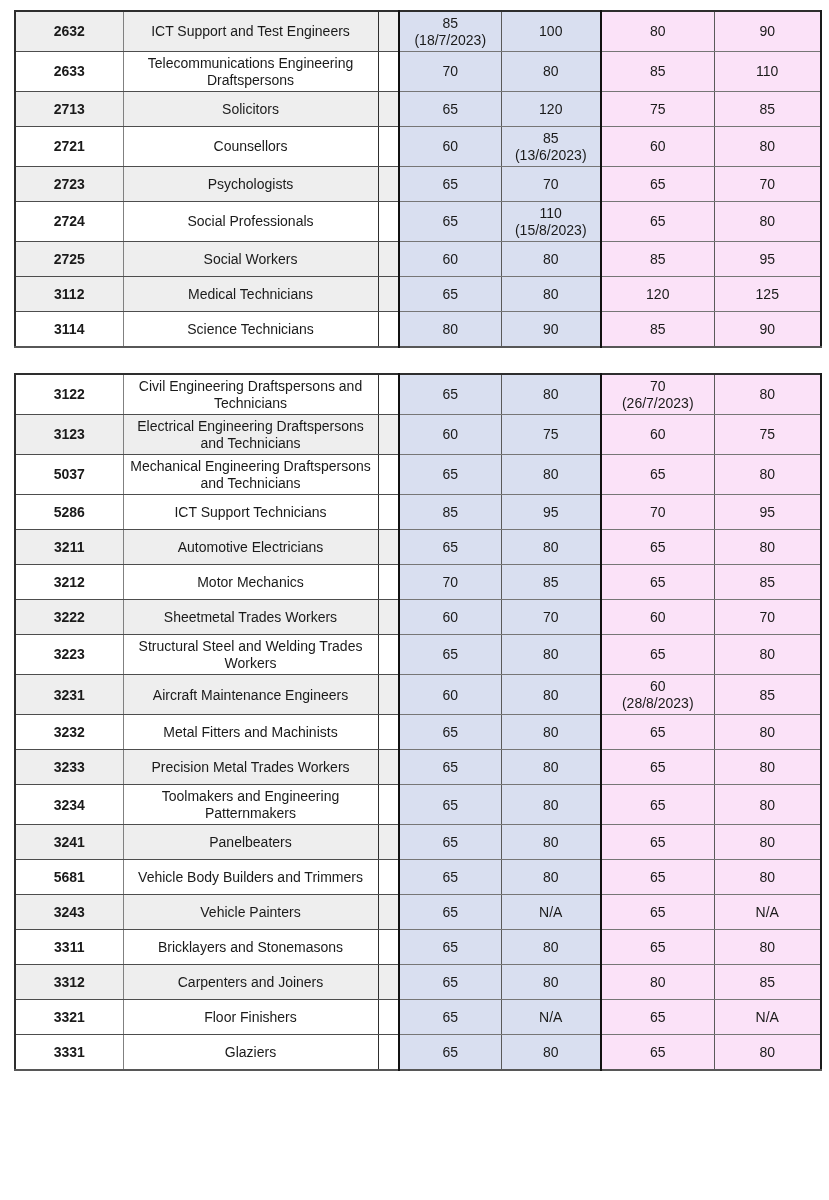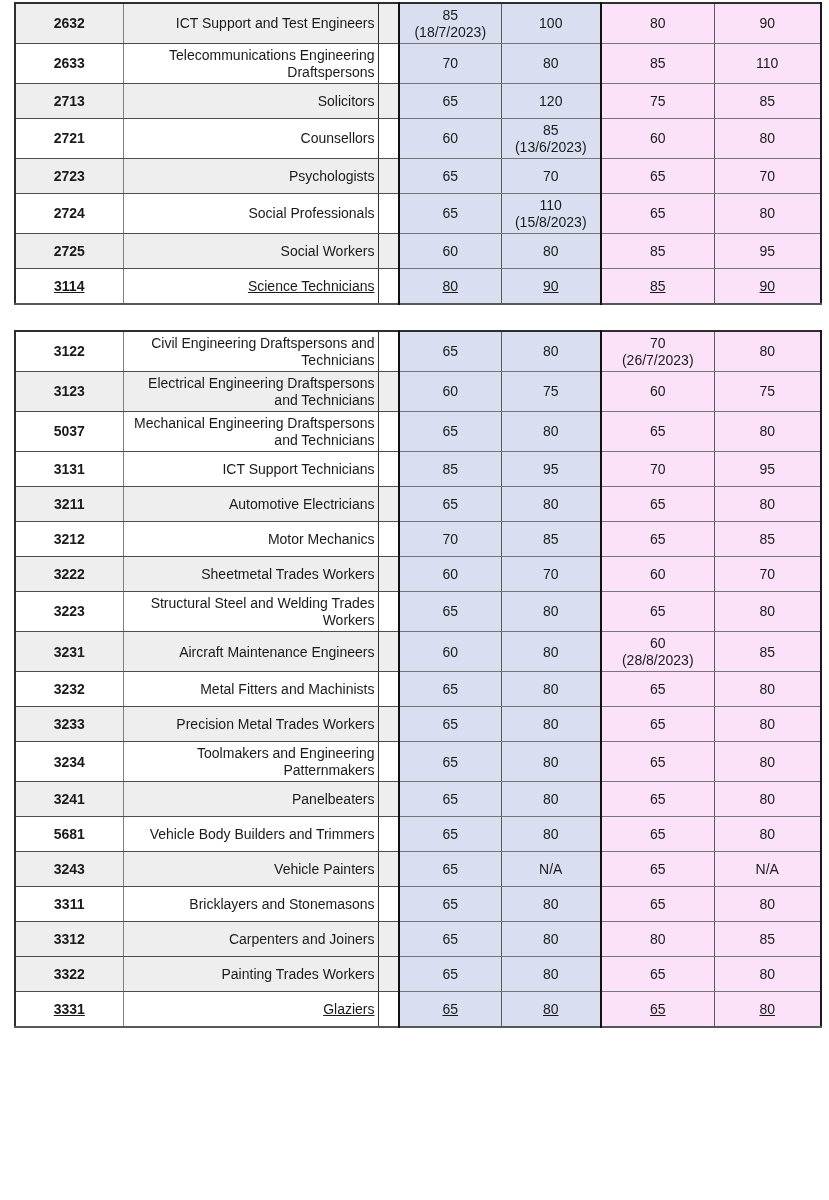--- a/index.html
+++ b/index.html
@@ -31,7 +31,7 @@
     border-right: 2px solid #1a1a1a;
     font-size: 14px;
   }
-  table.t1 { margin-top: 2px; }
+  table.t1 { margin-top: 10px; }
   table.t2 { margin-top: 25px; }
   td {
     padding: 3px 3px;

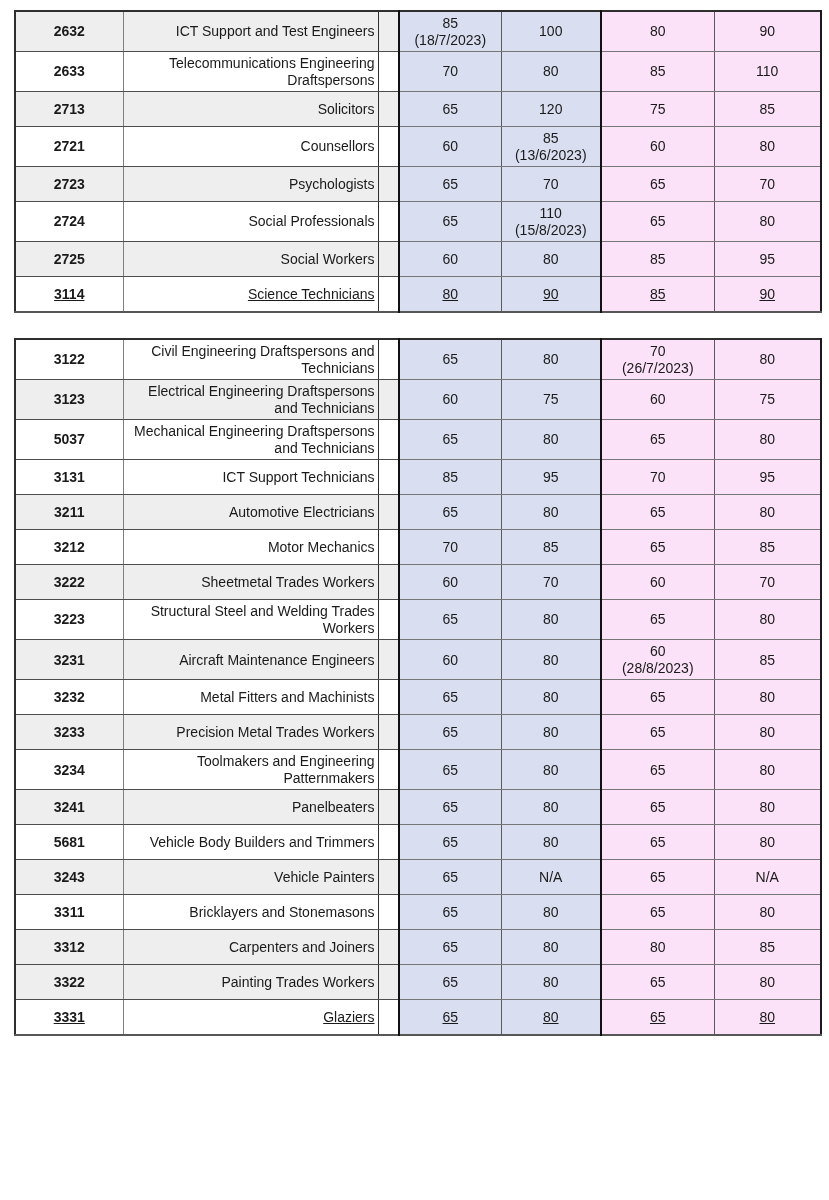--- a/index.html
+++ b/index.html
@@ -48,7 +48,6 @@
   }
   td.name {
     border-right: 1px solid #2e2e2e;
-    text-align: right;
   }
   td.spacer {
     border-right: 2px solid #111111;

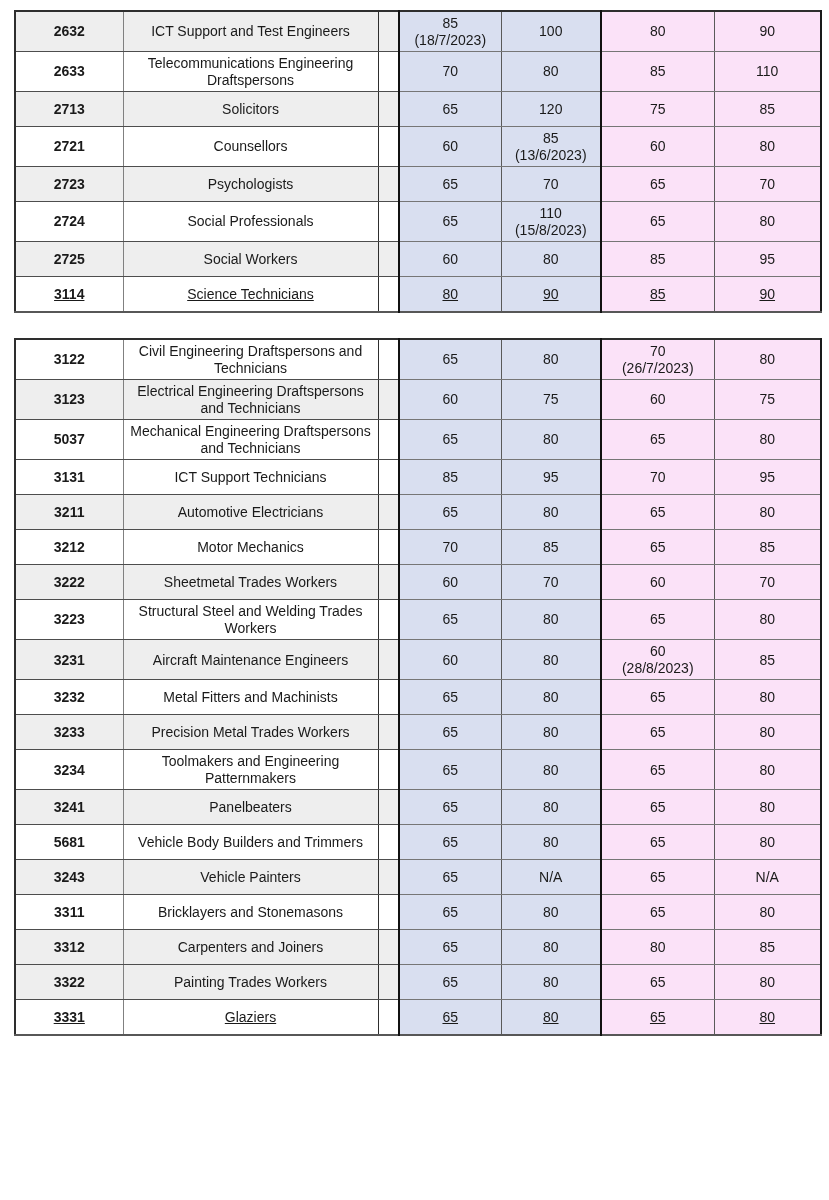--- a/index.html
+++ b/index.html
@@ -148,6 +148,15 @@
           <td class="p1">85</td>
           <td class="p2">95</td>
         </tr>
+        <tr class="shaded">
+          <td class="code">3112</td>
+          <td class="name">Medical Technicians</td>
+          <td class="spacer"></td>
+          <td class="b1">65</td>
+          <td class="b2">80</td>
+          <td class="p1">120</td>
+          <td class="p2">125</td>
+        </tr>
         <tr class="plain">
           <td class="code">3114</td>
           <td class="name">Science Technicians</td>

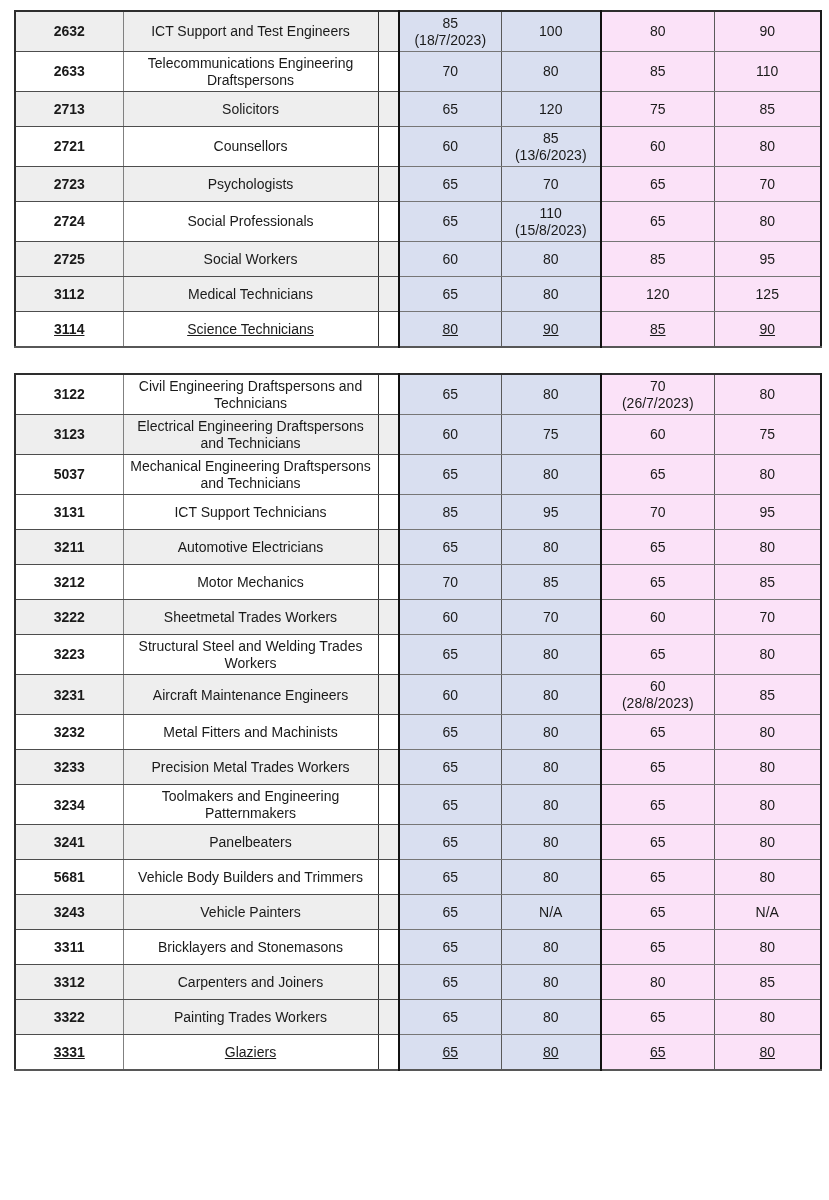--- a/index.html
+++ b/index.html
@@ -41,7 +41,7 @@
     line-height: 1.18;
     border-bottom: 1px solid #4d4d4d;
   }
-  tr:last-child td { border-bottom: none; text-decoration: underline; }
+  tr:last-child td { border-bottom: none; }
   td.code {
     font-weight: bold;
     border-right: 1px solid #808080;

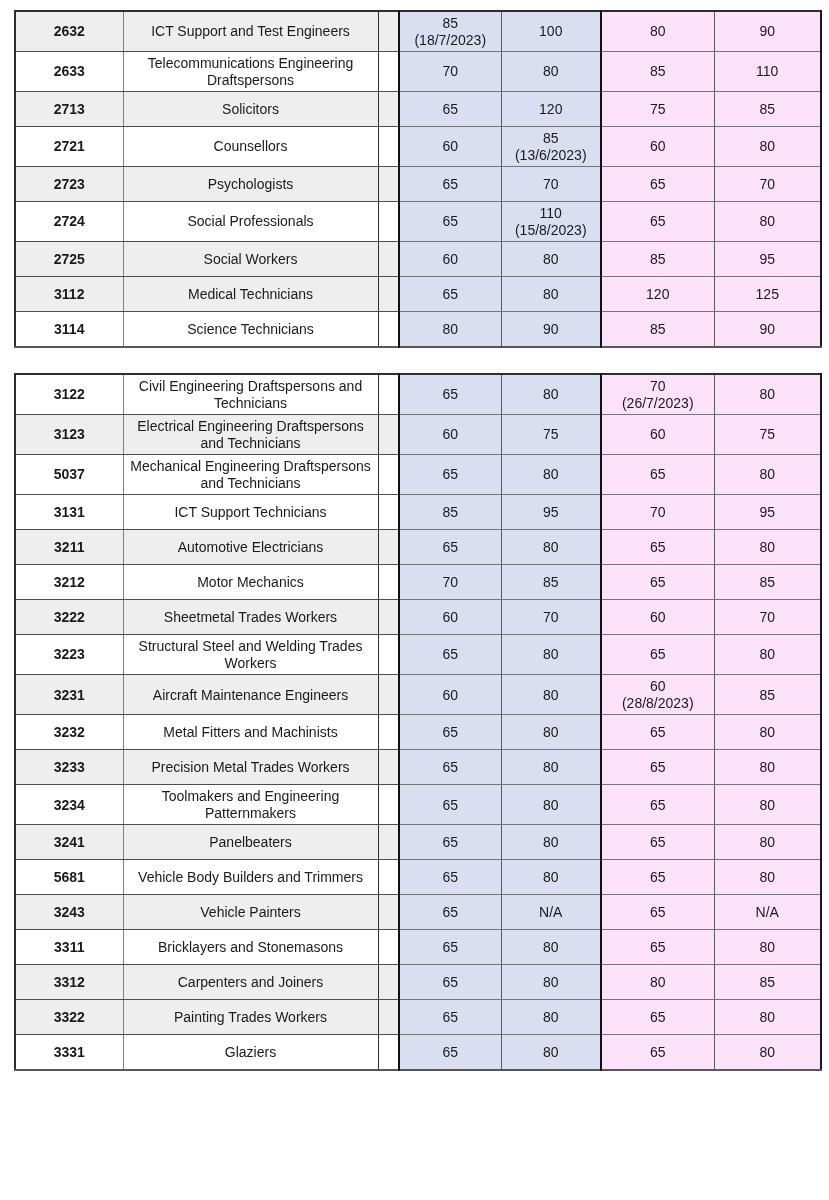--- a/index.html
+++ b/index.html
@@ -209,7 +209,7 @@
           <td class="p2">80</td>
         </tr>
         <tr class="plain">
-          <td class="code">3131</td>
+          <td class="code">5286</td>
           <td class="name">ICT Support Technicians</td>
           <td class="spacer"></td>
           <td class="b1">85</td>

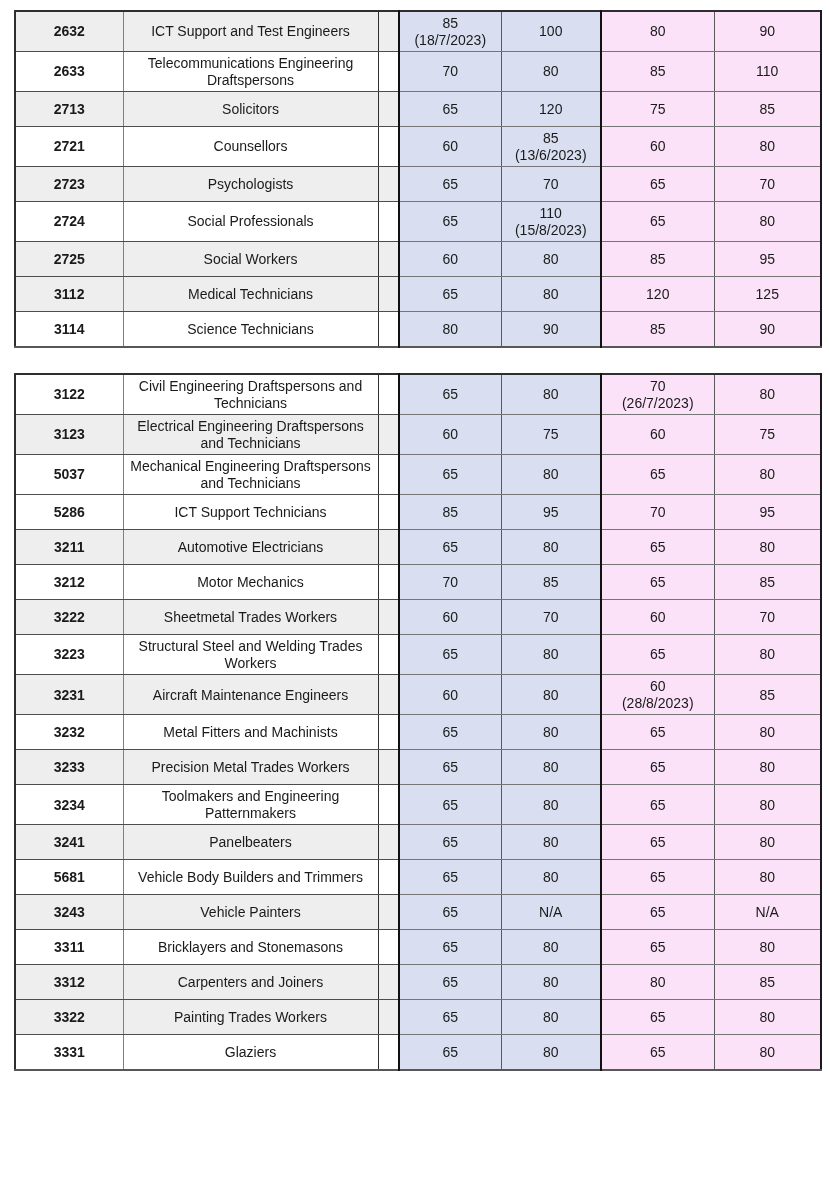--- a/index.html
+++ b/index.html
@@ -335,6 +335,15 @@
           <td class="p1">80</td>
           <td class="p2">85</td>
         </tr>
+        <tr class="plain">
+          <td class="code">3321</td>
+          <td class="name">Floor Finishers</td>
+          <td class="spacer"></td>
+          <td class="b1">65</td>
+          <td class="b2">N/A</td>
+          <td class="p1">65</td>
+          <td class="p2">N/A</td>
+        </tr>
         <tr class="shaded">
           <td class="code">3322</td>
           <td class="name">Painting Trades Workers</td>

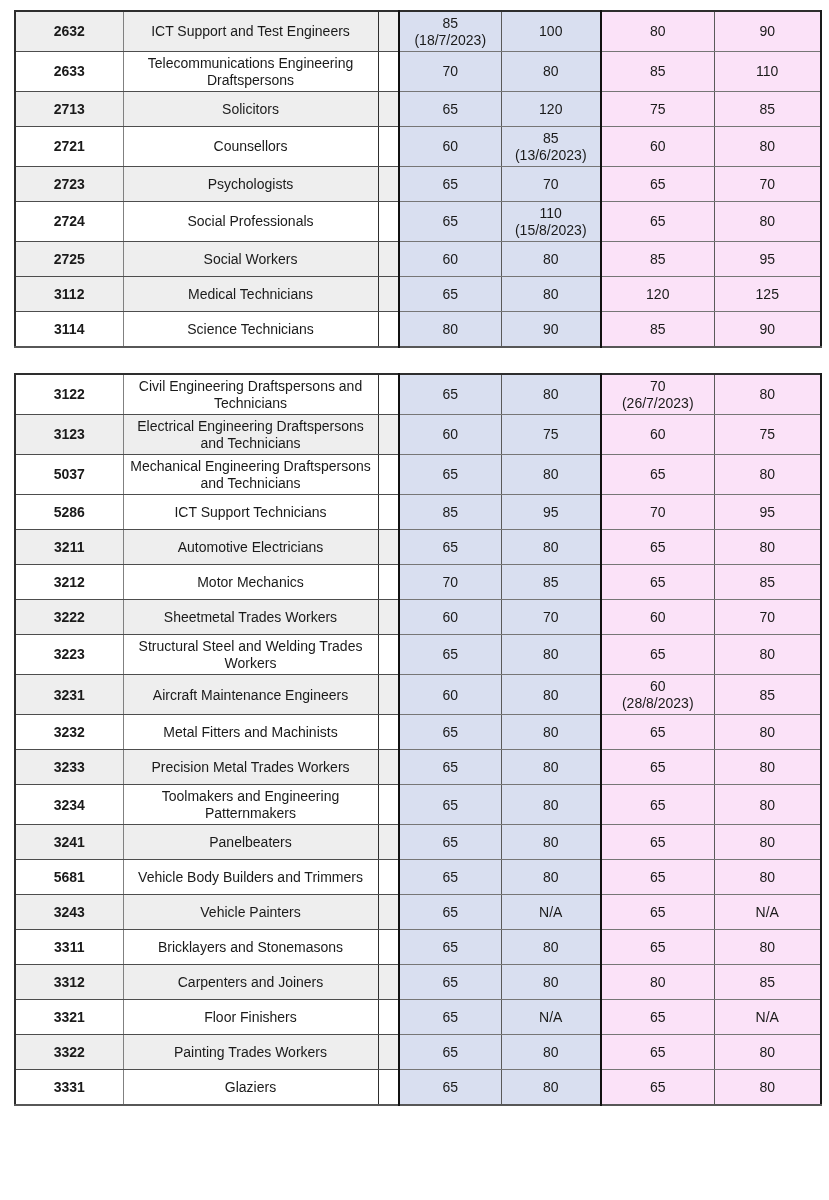--- a/index.html
+++ b/index.html
@@ -344,15 +344,6 @@
           <td class="p1">65</td>
           <td class="p2">N/A</td>
         </tr>
-        <tr class="shaded">
-          <td class="code">3322</td>
-          <td class="name">Painting Trades Workers</td>
-          <td class="spacer"></td>
-          <td class="b1">65</td>
-          <td class="b2">80</td>
-          <td class="p1">65</td>
-          <td class="p2">80</td>
-        </tr>
         <tr class="plain">
           <td class="code">3331</td>
           <td class="name">Glaziers</td>

